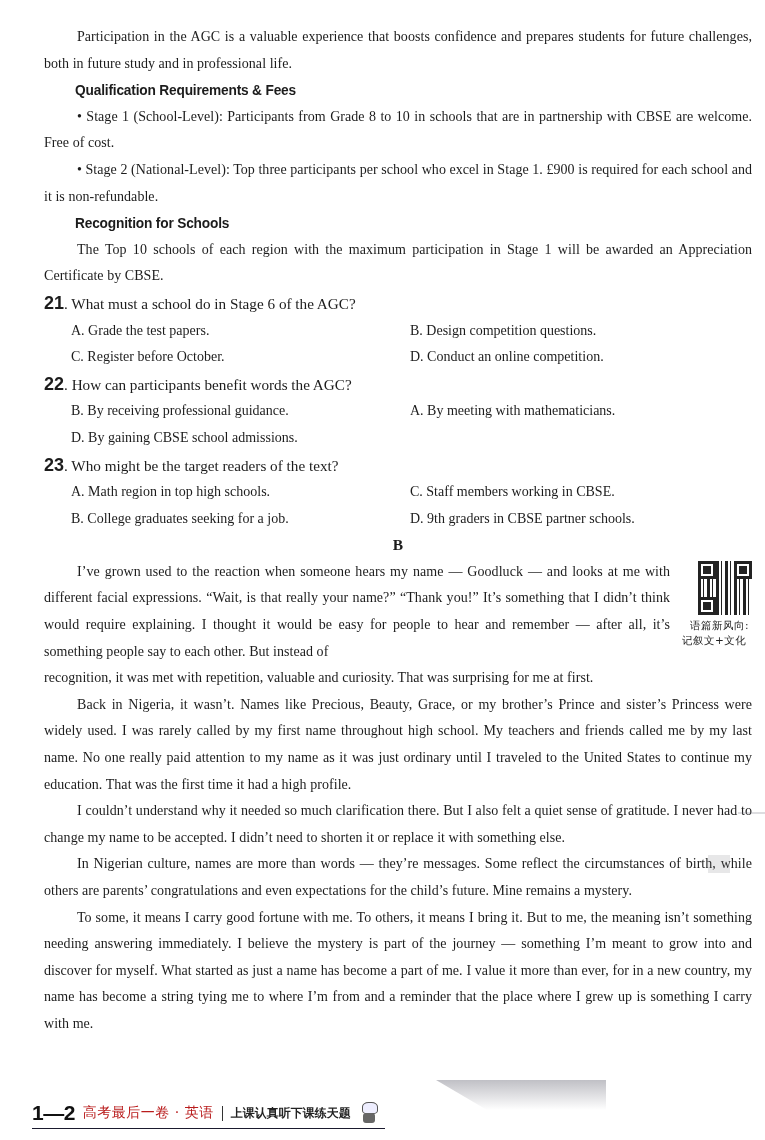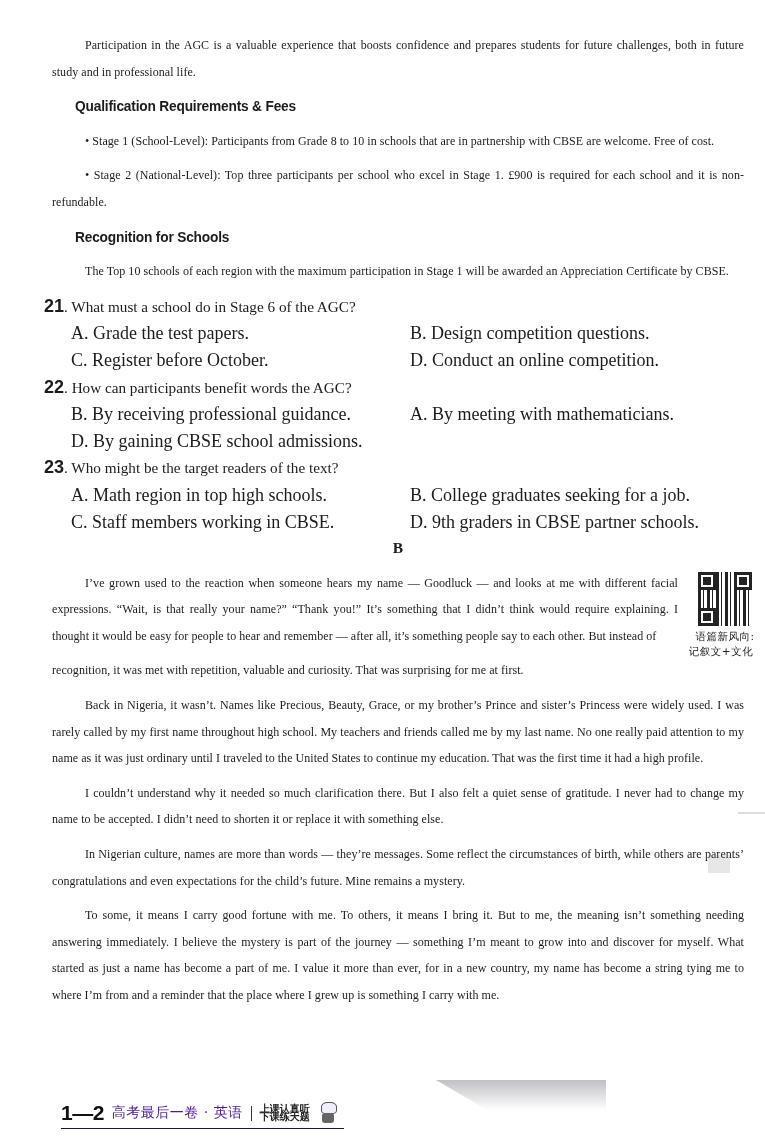--- a/index.html
+++ b/index.html
@@ -10,8 +10,8 @@
   }
   .page { position: absolute; left: 44px; top: 24px; width: 708px; }
   .p {
-    font-size: 12px; line-height: 26.6px; text-align: justify;
-    text-align-last: left; margin: 8px; letter-spacing: 0.05px;
+    font-size: 14px; line-height: 26.6px; text-align: justify;
+    text-align-last: left; margin: 0; letter-spacing: 0.05px;
   }
   .indent { text-indent: 33px; }
   .heading {

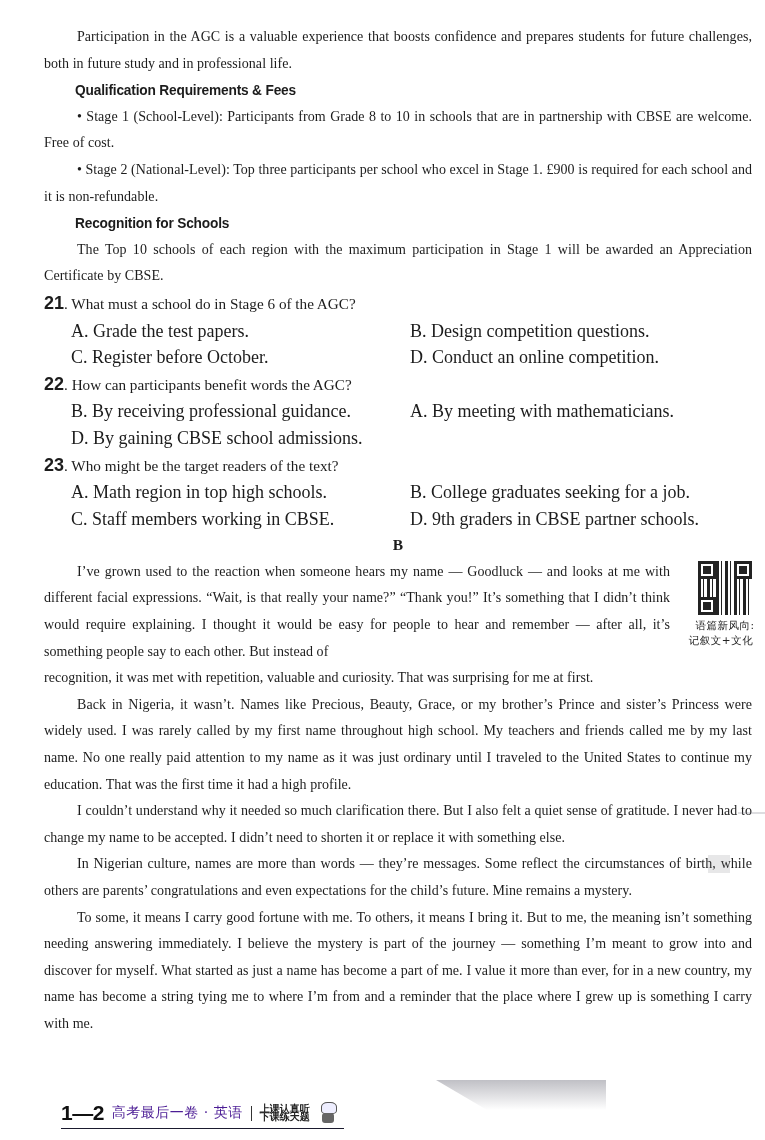--- a/index.html
+++ b/index.html
@@ -26,7 +26,7 @@
     font-weight: bold; font-size: 18px;
   }
   .opts { display: grid; grid-template-columns: 339px 1fr; padding-left: 27px; }
-  .opt { font-size: 18px; line-height: 26.6px; white-space: nowrap; }
+  .opt { font-size: 14px; line-height: 26.6px; white-space: nowrap; }
   .section-b { text-align: center; font-weight: bold; font-size: 15.5px; line-height: 26.6px; margin: 0; padding-left: 0; }
   .passage-b { position: relative; }
   .narrow { width: 626px; }

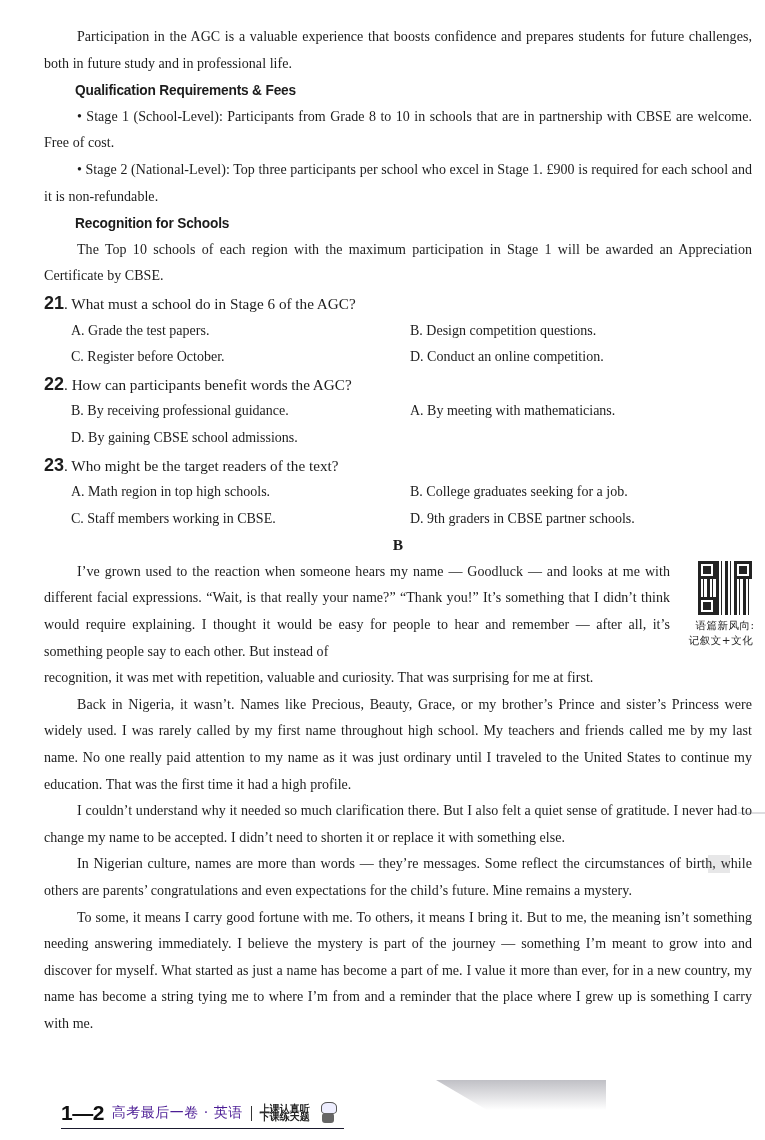--- a/index.html
+++ b/index.html
@@ -114,8 +114,8 @@
       <p class="q"><span class="qnum">23</span><span>. Who might be the target readers of the text?</span></p>
       <div class="opts">
         <span class="opt">A. Math region in top high schools.</span>
+        <span class="opt">C. Staff members working in CBSE.</span>
         <span class="opt">B. College graduates seeking for a job.</span>
-        <span class="opt">C. Staff members working in CBSE.</span>
         <span class="opt">D. 9th graders in CBSE partner schools.</span>
       </div>
     </div>

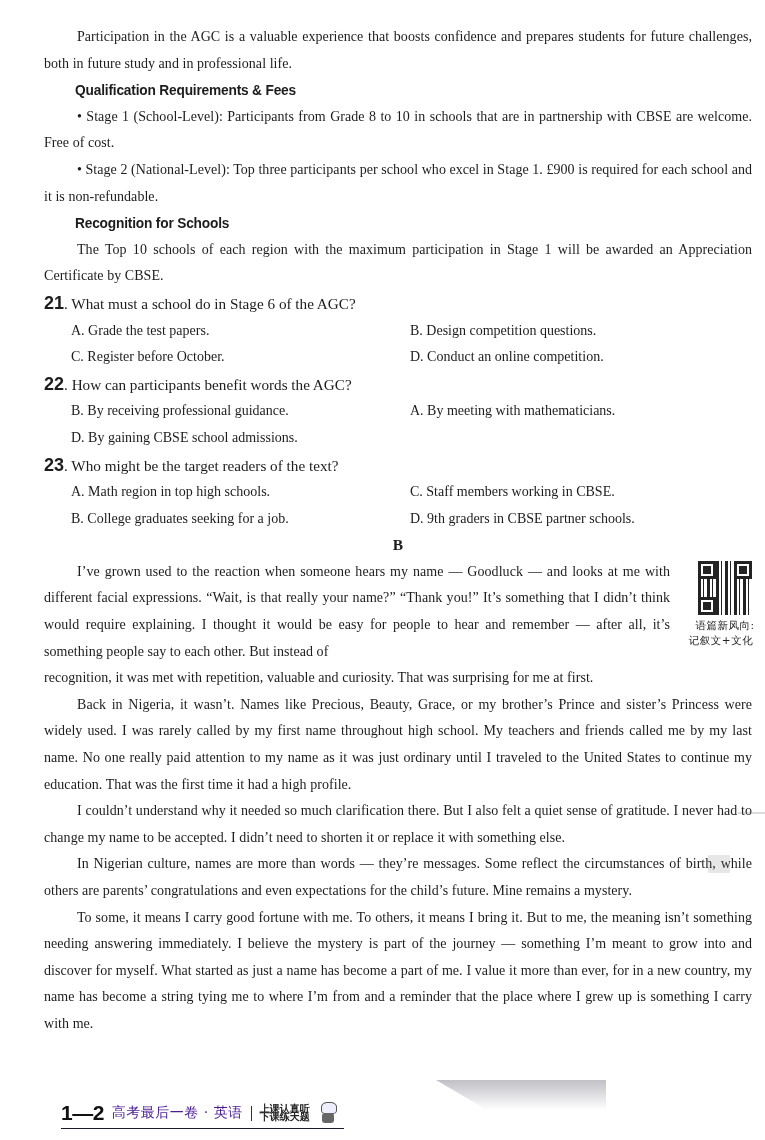--- a/index.html
+++ b/index.html
@@ -30,7 +30,7 @@
   .section-b { text-align: center; font-weight: bold; font-size: 15.5px; line-height: 26.6px; margin: 0; padding-left: 0; }
   .passage-b { position: relative; }
   .narrow { width: 626px; }
-  .qr-box { position: absolute; left: 646px; top: 2px; width: 70px; text-align: center; }
+  .qr-box { position: absolute; left: 646px; top: 2px; width: 70px; text-align: left; }
   .qr {
     width: 54px; height: 54px; margin: 0 auto; position: relative;
     background:

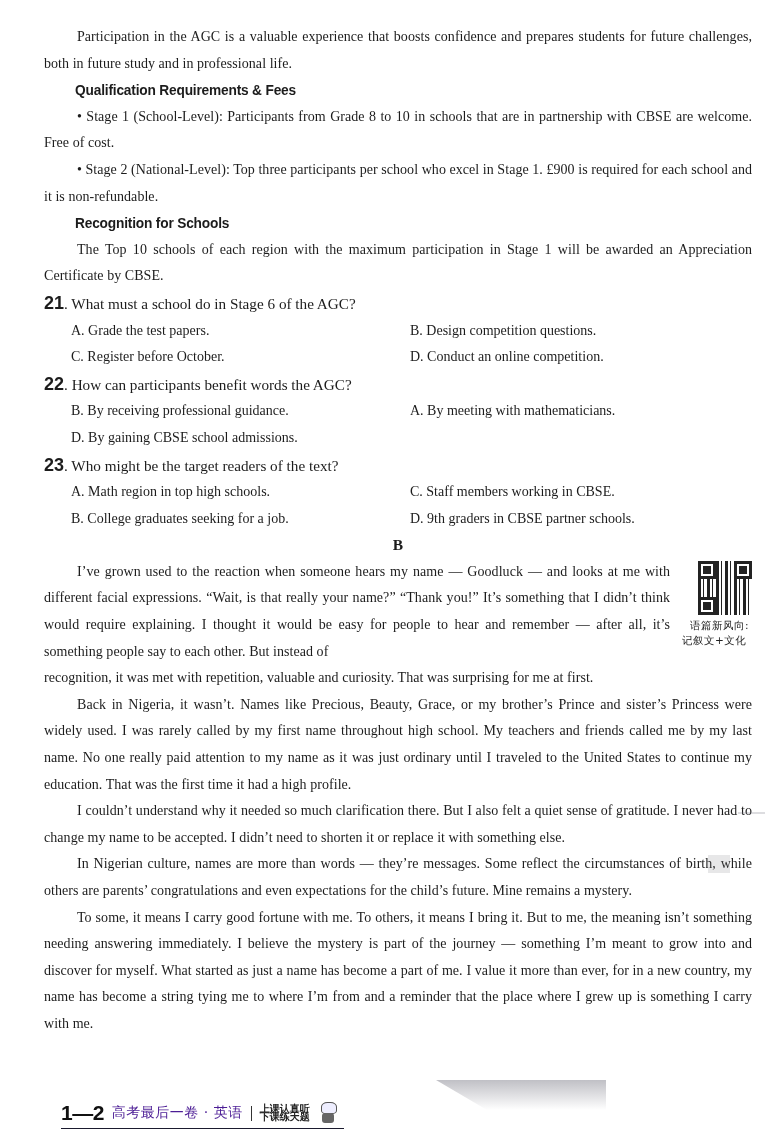--- a/index.html
+++ b/index.html
@@ -50,7 +50,7 @@
     color: #222; white-space: nowrap; margin-top: 3px; letter-spacing: 0.5px;
   }
   .footer {
-    position: absolute; left: 61px; top: 1098px; height: 30px;
+    position: absolute; left: 32px; top: 1098px; height: 30px;
     display: flex; align-items: center; gap: 8px;
     border-bottom: 1.5px solid #1a1a2e; padding-right: 6px;
   }

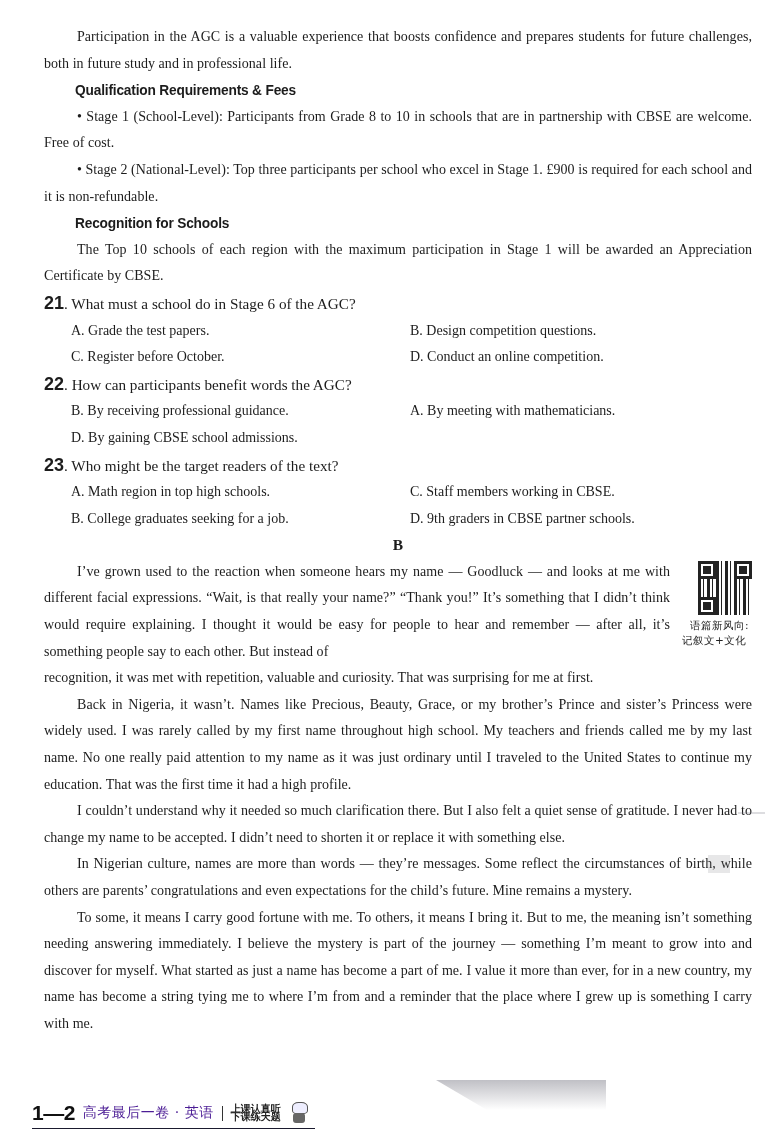--- a/index.html
+++ b/index.html
@@ -59,7 +59,7 @@
     font-weight: bold; font-size: 21px; letter-spacing: -0.5px; color: #111;
   }
   .book-title {
-    font-family: "DejaVu Sans", sans-serif; font-size: 14px; color: #4c1d95; letter-spacing: 0.5px;
+    font-family: "DejaVu Sans", sans-serif; font-size: 14px; color: #b91c1c; letter-spacing: 0.5px;
   }
   .sep { width: 1px; height: 15px; background: #333; }
   .slogan {

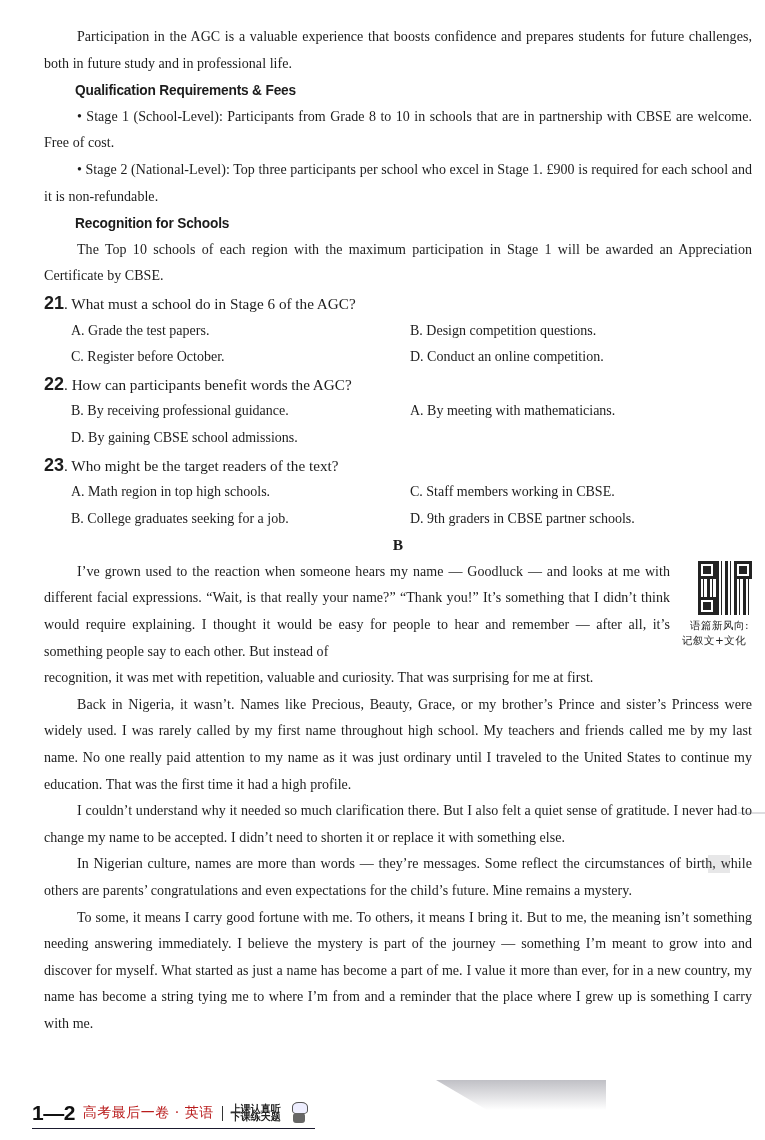--- a/index.html
+++ b/index.html
@@ -63,8 +63,8 @@
   }
   .sep { width: 1px; height: 15px; background: #333; }
   .slogan {
-    font-family: "DejaVu Sans", sans-serif; font-size: 10px; line-height: 8px;
-    font-weight: bold; color: #222; display: flex; flex-direction: column;
+    font-family: "DejaVu Sans", sans-serif; font-size: 12px; line-height: 8px;
+    font-weight: bold; color: #222; display: flex; 
   }
   .mascot {
     width: 20px; height: 22px; position: relative;

